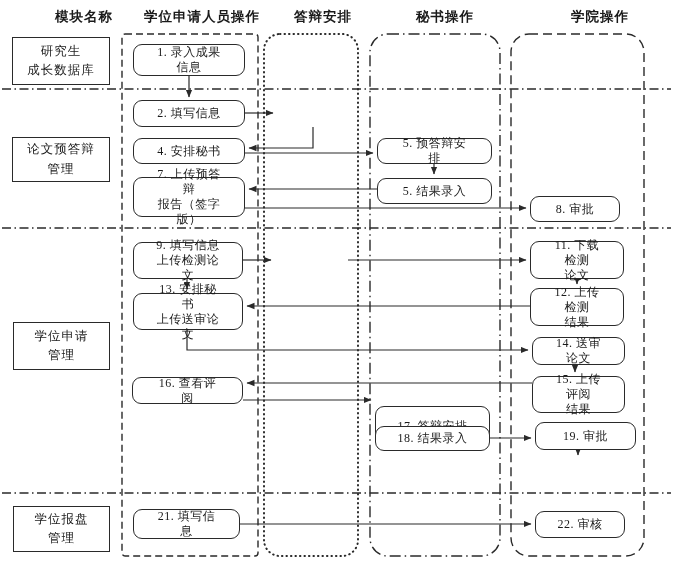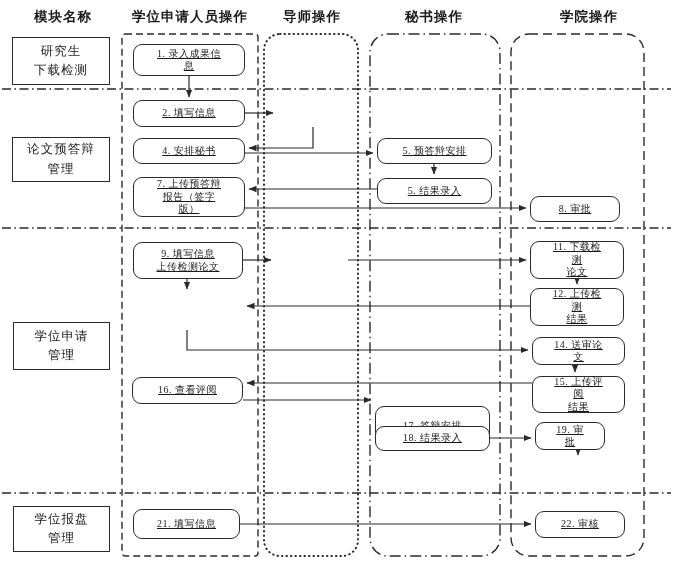--- a/index.html
+++ b/index.html
@@ -9,7 +9,7 @@
   }
   svg.layer{position:absolute;left:0;top:0;width:674px;height:576px;}
   .hdr{
-    position:absolute;top:8px;height:18px;line-height:18px;text-align:center;
+    position:absolute;top:8px;height:18px;line-height:18px;text-align:right;
     font-weight:bold;font-size:13.5px;letter-spacing:1px;white-space:nowrap;
   }
   .module{

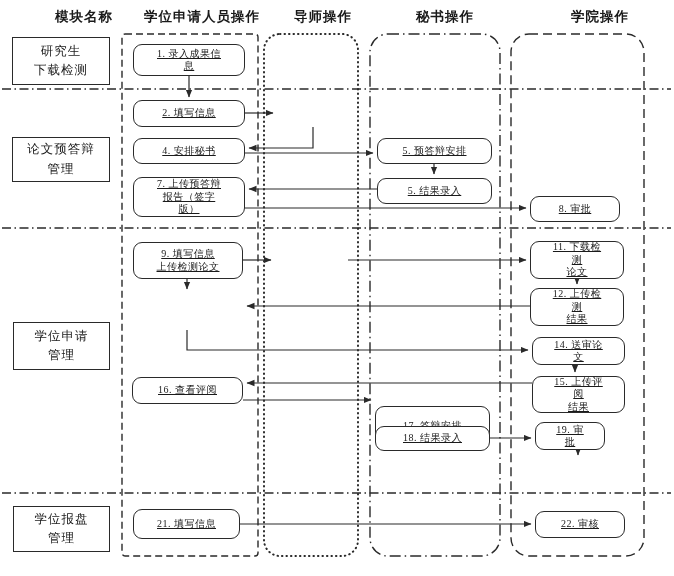--- a/index.html
+++ b/index.html
@@ -75,7 +75,7 @@
 
   <div class="hdr" style="left:13px;width:100px">模块名称</div>
   <div class="hdr" style="left:120px;width:140px">学位申请人员操作</div>
-  <div class="hdr" style="left:272px;width:80px">导师操作</div>
+  <div class="hdr" style="left:272px;width:80px">答辩安排</div>
   <div class="hdr" style="left:394px;width:80px">秘书操作</div>
   <div class="hdr" style="left:549px;width:80px">学院操作</div>
 

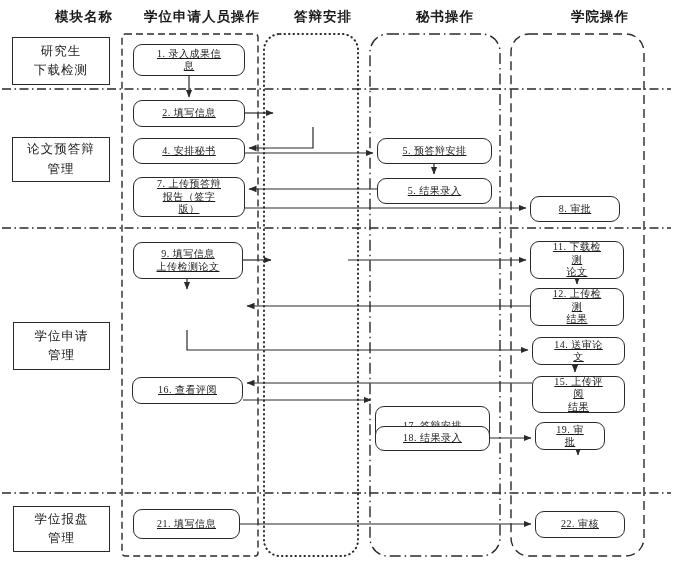--- a/index.html
+++ b/index.html
@@ -80,7 +80,7 @@
   <div class="hdr" style="left:549px;width:80px">学院操作</div>
 
   <div class="module" style="left:12px;top:37px;width:96px;height:46px">研究生
-下载检测</div>
+成长数据库</div>
   <div class="module" style="left:12px;top:137px;width:96px;height:43px">论文预答辩
 管理</div>
   <div class="module" style="left:13px;top:322px;width:95px;height:46px">学位申请

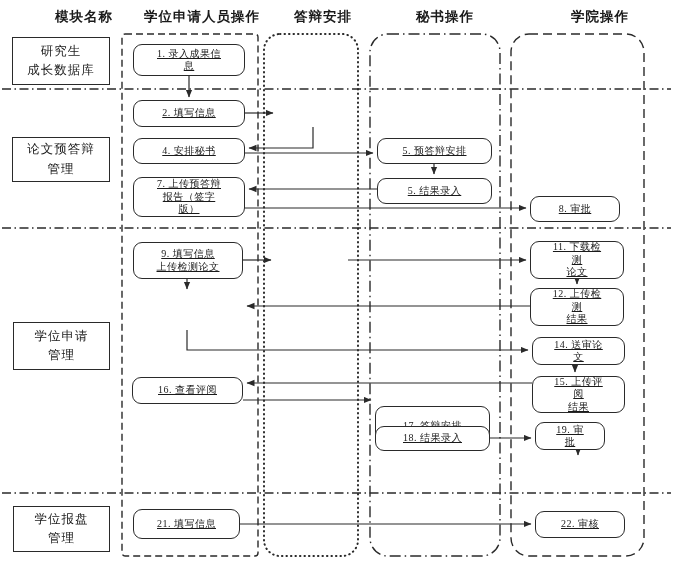--- a/index.html
+++ b/index.html
@@ -20,8 +20,8 @@
   .step{
     position:absolute;border:1.4px solid #2a2a2a;border-radius:9px;background:#ffffff;
     display:flex;align-items:center;justify-content:center;text-align:center;
-    font-size:10px;line-height:1.25;white-space:pre-line;letter-spacing:0.5px;
-    box-sizing:border-box;padding:1px 20px;z-index:2;text-decoration:underline;
+    font-size:12px;line-height:1.25;white-space:pre-line;letter-spacing:0.5px;
+    box-sizing:border-box;padding:1px 20px;z-index:2;
   }
 </style>
 </head>

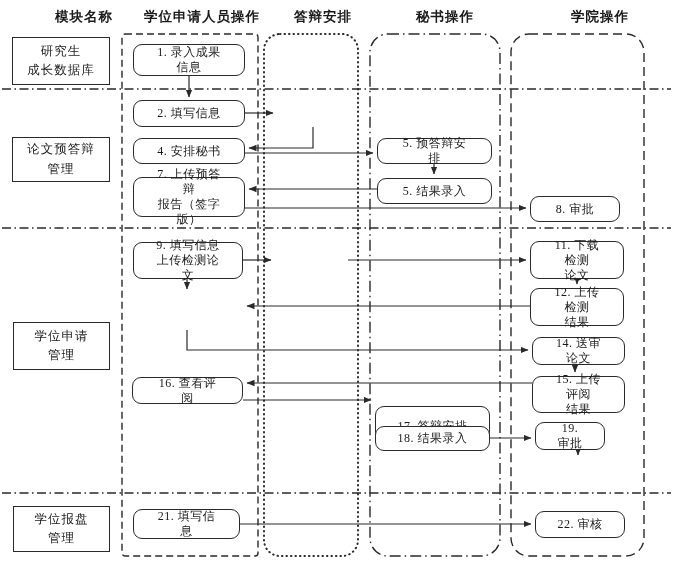--- a/index.html
+++ b/index.html
@@ -102,6 +102,8 @@
 论文</div>
   <div class="step" style="left:530px;top:288px;width:94px;height:38px">12. 上传检测
 结果</div>
+  <div class="step" style="left:133px;top:293px;width:110px;height:37px">13. 安排秘书
+上传送审论文</div>
   <div class="step" style="left:532px;top:337px;width:93px;height:28px">14. 送审论文</div>
   <div class="step" style="left:532px;top:376px;width:93px;height:37px">15. 上传评阅
 结果</div>

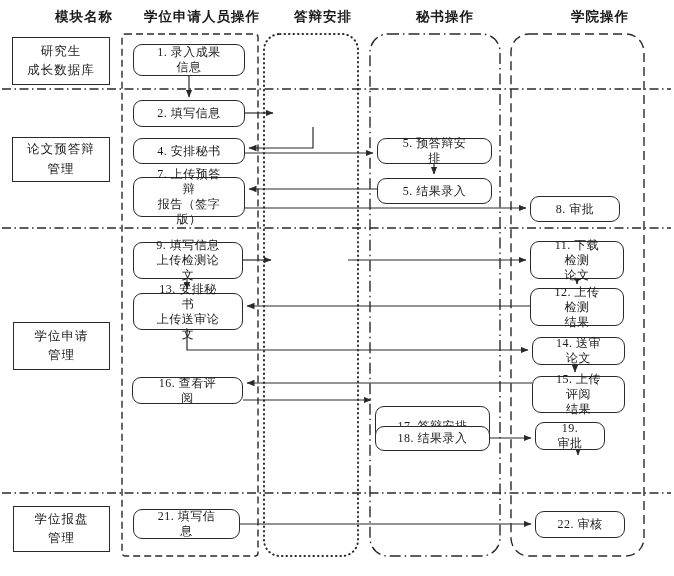--- a/index.html
+++ b/index.html
@@ -110,7 +110,7 @@
   <div class="step" style="left:132px;top:377px;width:111px;height:27px">16. 查看评阅</div>
   <div class="step" style="left:375px;top:406px;width:115px;height:40px">17. 答辩安排</div>
   <div class="step" style="left:375px;top:426px;width:115px;height:25px">18. 结果录入</div>
-  <div class="step" style="left:535px;top:422px;width:70px;height:28px">19. 审批</div>
+  <div class="step" style="left:535px;top:422px;width:101px;height:28px">19. 审批</div>
   <div class="step" style="left:133px;top:509px;width:107px;height:30px">21. 填写信息</div>
   <div class="step" style="left:535px;top:511px;width:90px;height:27px">22. 审核</div>
 

